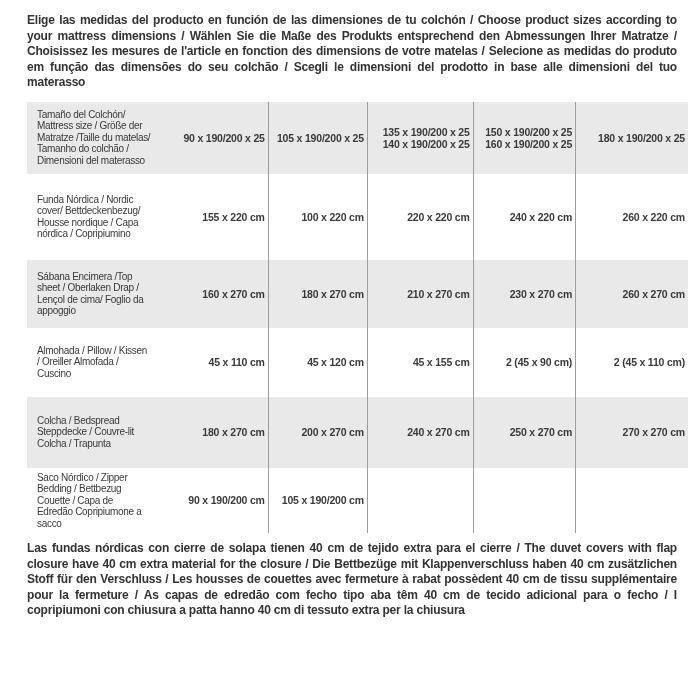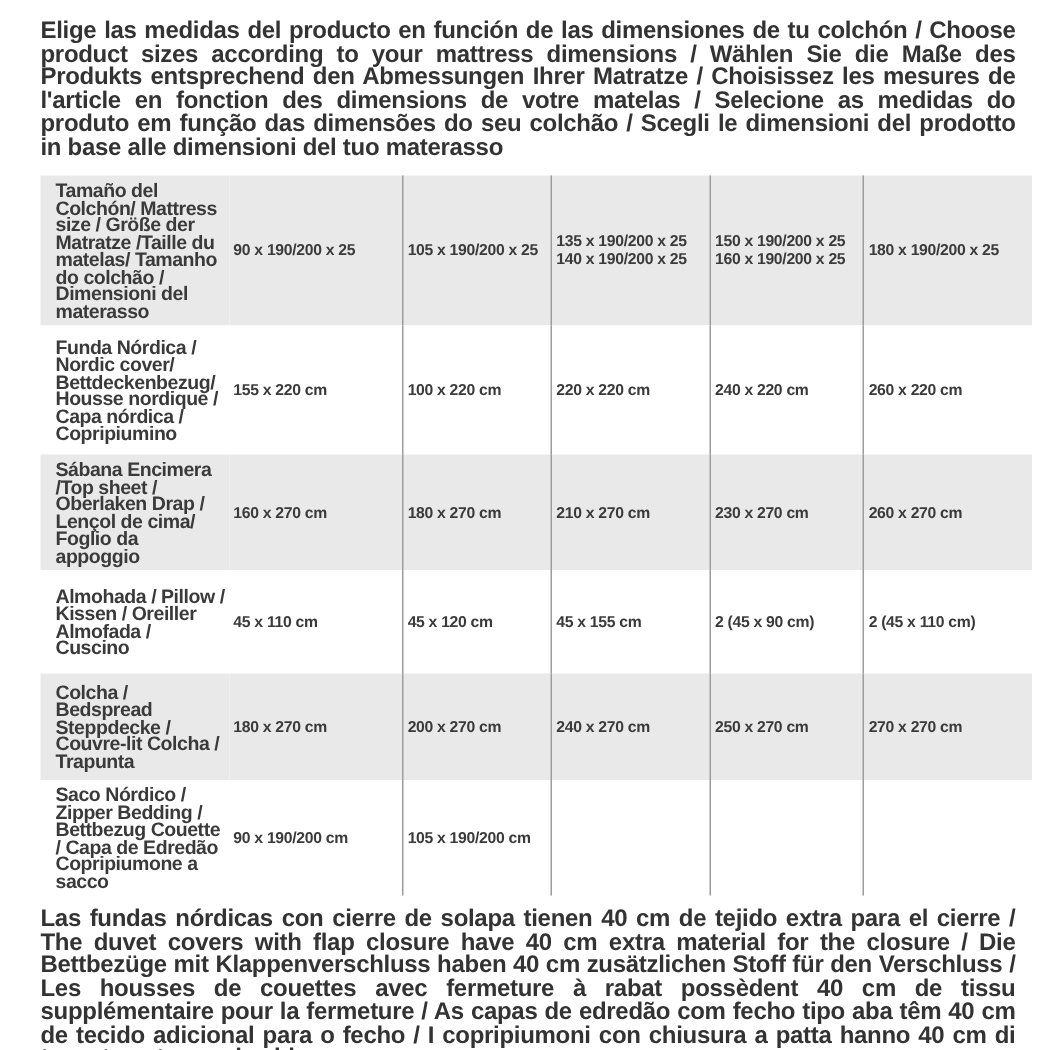--- a/index.html
+++ b/index.html
@@ -17,7 +17,7 @@
   }
   .page{padding:13px 24px 0 27px;}
   .intro,.footnote{
-    font-size:16px;
+    font-size:12px;
     font-weight:bold;
     line-height:15.5px;
     text-align:justify;

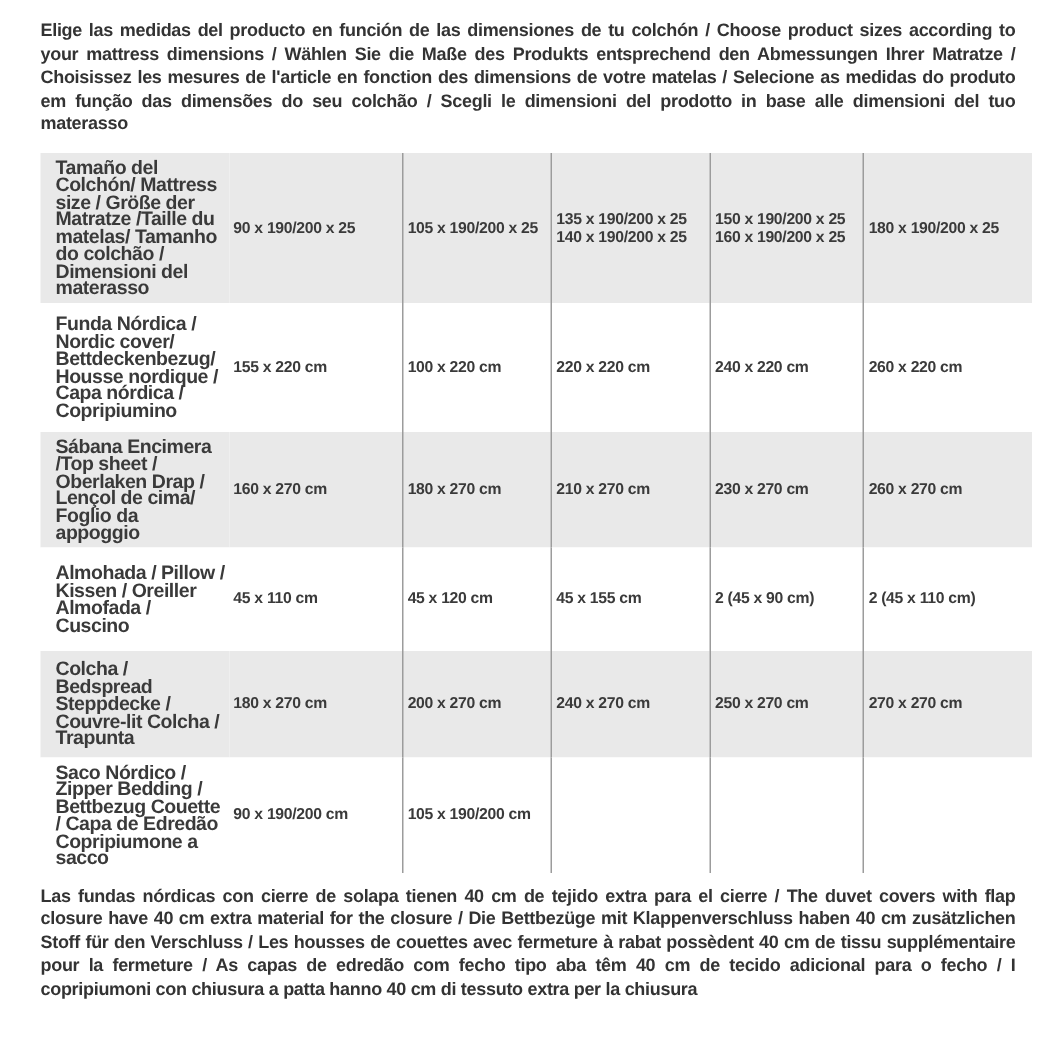--- a/index.html
+++ b/index.html
@@ -37,9 +37,9 @@
   table.size-table th{
     text-align:left;
     vertical-align:middle;
-    font-size:13px;
+    font-size:10px;
     line-height:11.5px;
-    font-weight:bold;
+    font-weight:normal;
     letter-spacing:-0.3px;
     padding:4px 2px 4px 10px;
   }

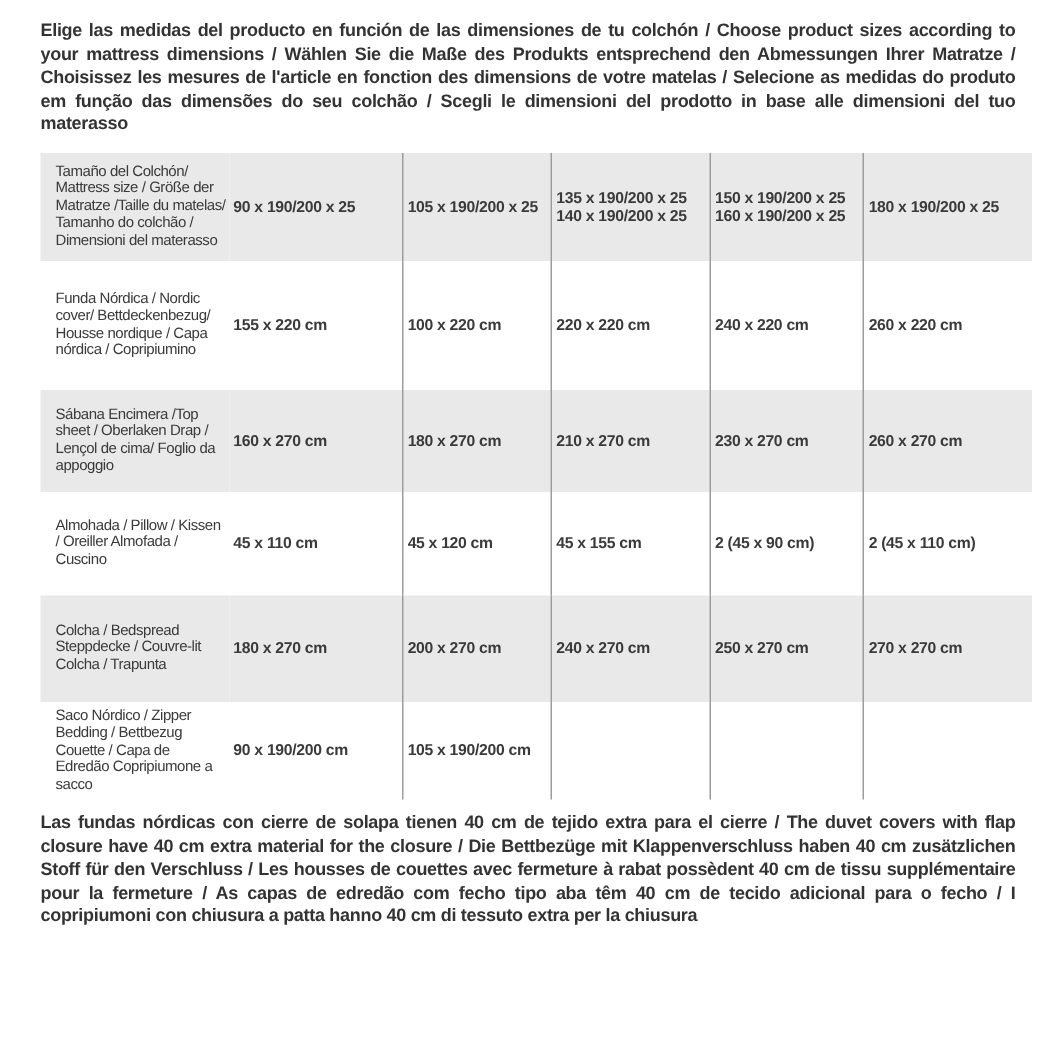--- a/index.html
+++ b/index.html
@@ -44,7 +44,7 @@
     padding:4px 2px 4px 10px;
   }
   table.size-table td{
-    text-align:left;
+    text-align:right;
     vertical-align:middle;
     font-size:10.5px;
     font-weight:bold;

